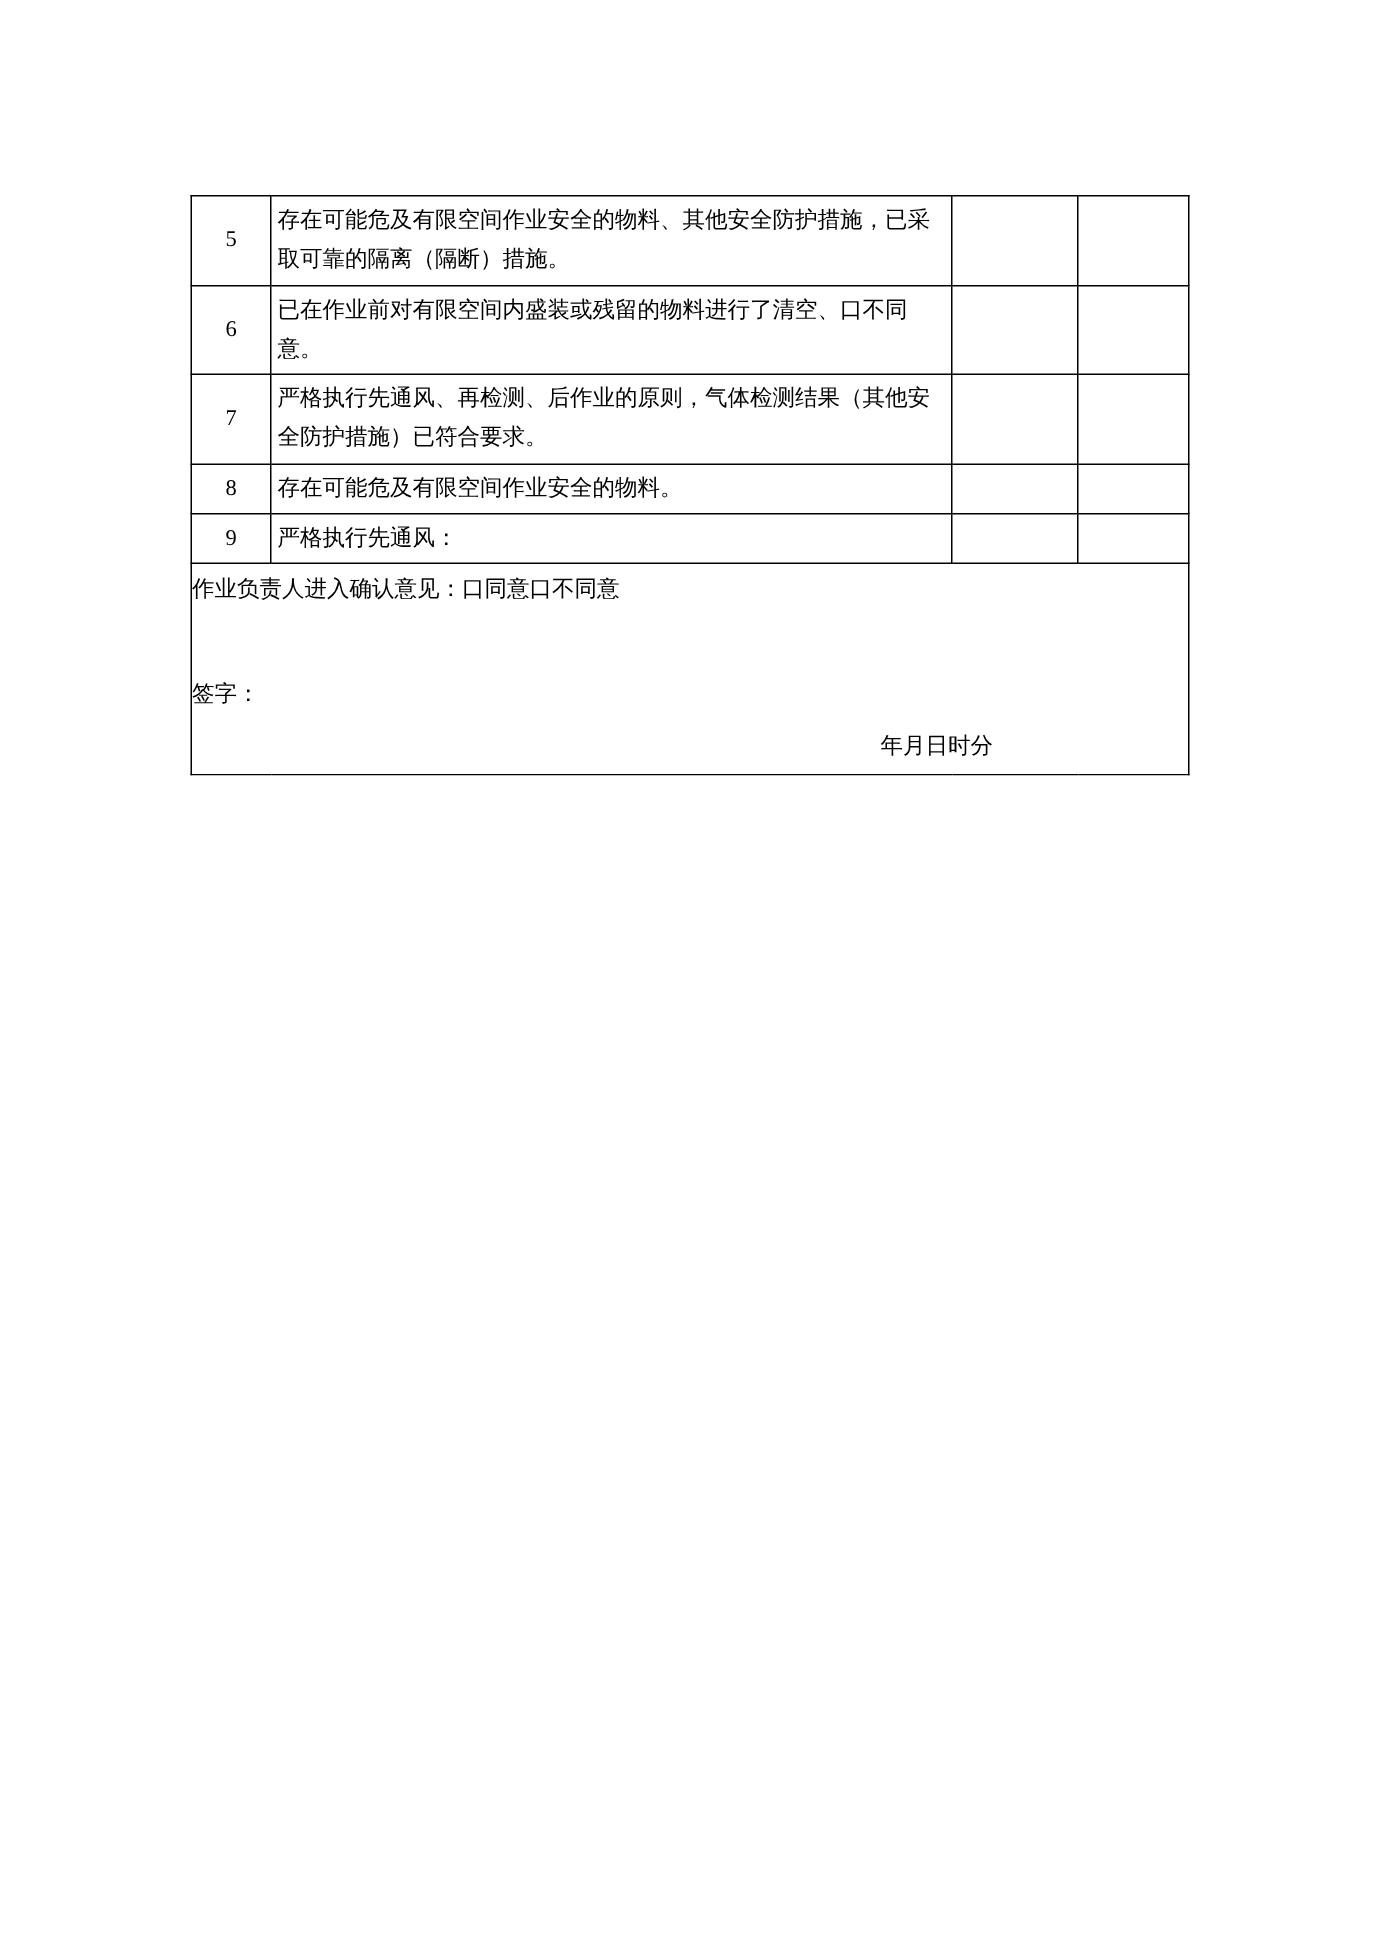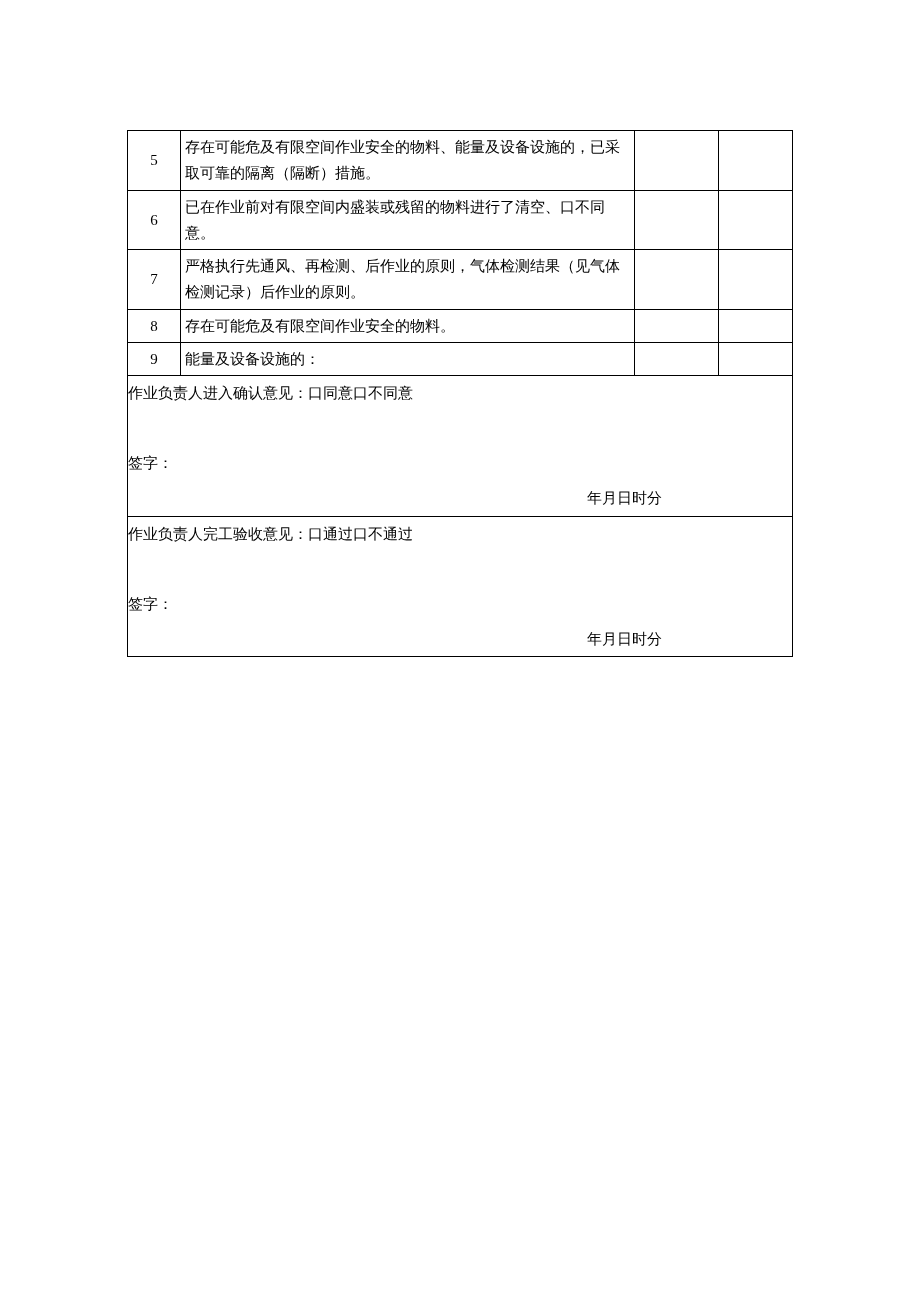--- a/index.html
+++ b/index.html
@@ -77,7 +77,7 @@
   <tbody>
     <tr>
       <td class="col-num">5</td>
-      <td>存在可能危及有限空间作业安全的物料、能量及设备设施的，已采取可靠的隔离（隔断）措施。</td>
+      <td>存在可能危及有限空间作业安全的物料、其他安全防护措施，已采取可靠的隔离（隔断）措施。</td>
       <td></td>
       <td></td>
     </tr>

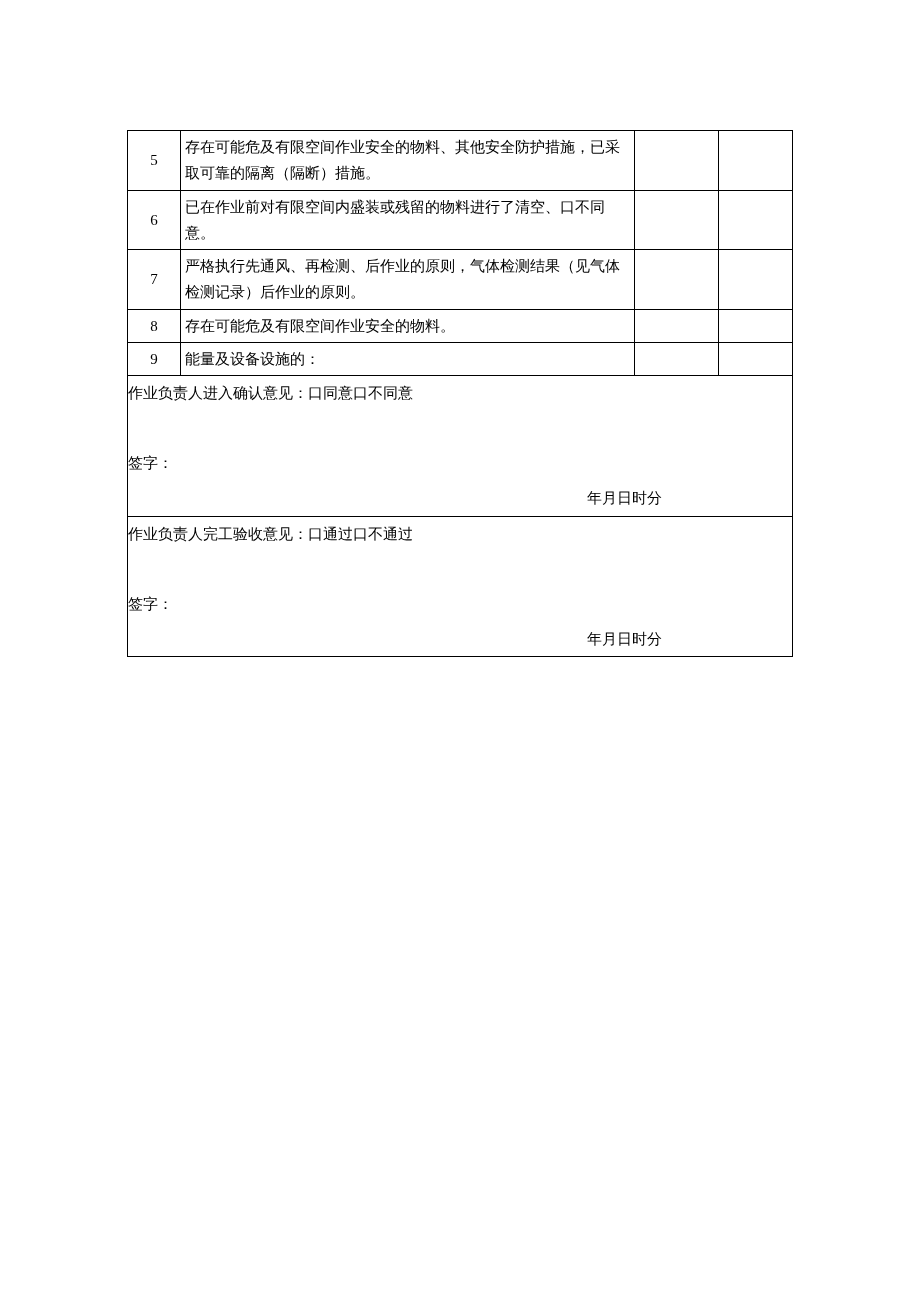--- a/index.html
+++ b/index.html
@@ -89,7 +89,7 @@
     </tr>
     <tr>
       <td class="col-num">7</td>
-      <td>严格执行先通风、再检测、后作业的原则，气体检测结果（见气体检测记录）后作业的原则。</td>
+      <td>严格执行先通风、再检测、后作业的原则，气体检测结果（其他安全防护措施）已符合要求。</td>
       <td></td>
       <td></td>
     </tr>

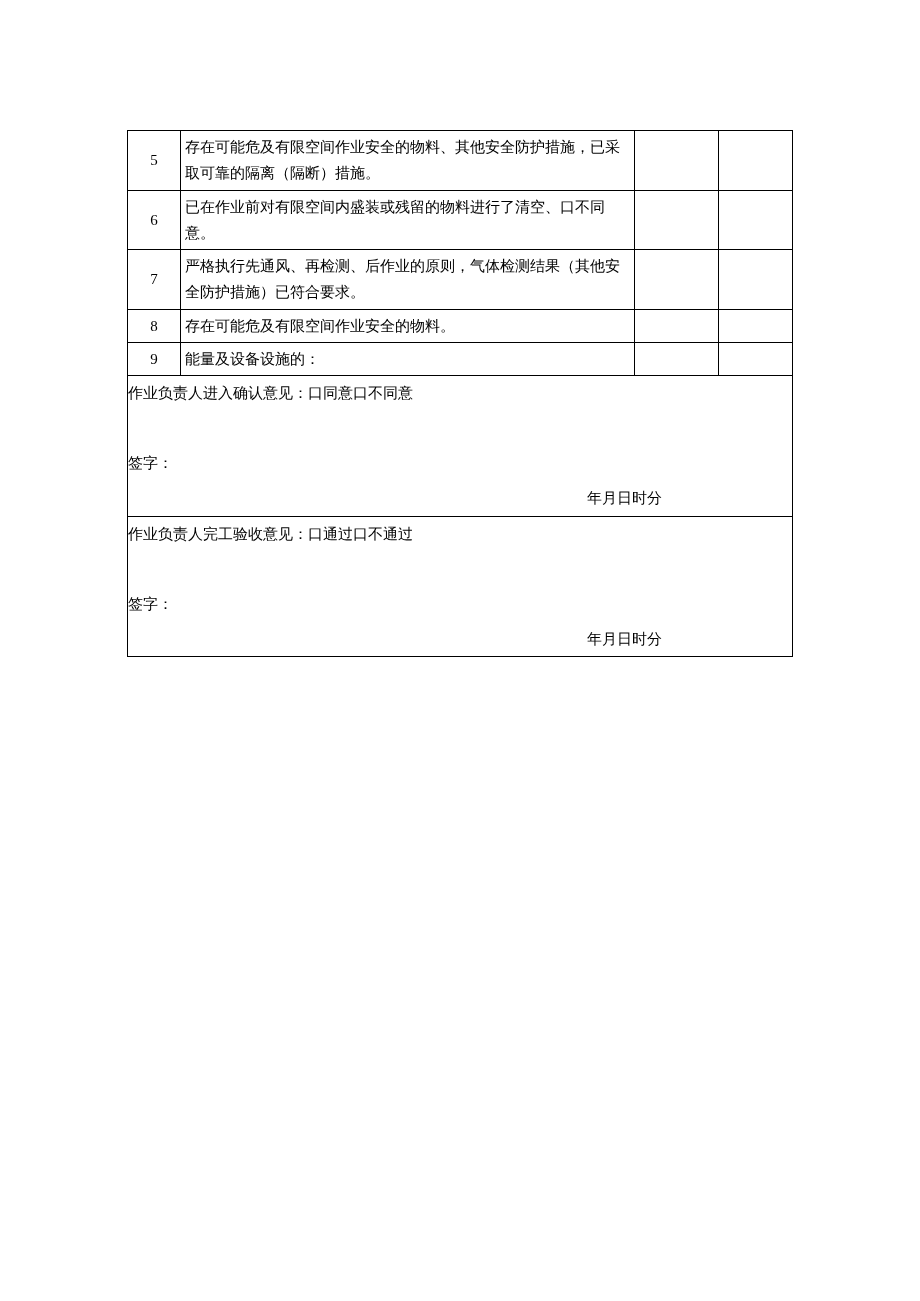--- a/index.html
+++ b/index.html
@@ -101,7 +101,7 @@
     </tr>
     <tr>
       <td class="col-num">9</td>
-      <td>能量及设备设施的：</td>
+      <td>严格执行先通风：</td>
       <td></td>
       <td></td>
     </tr>

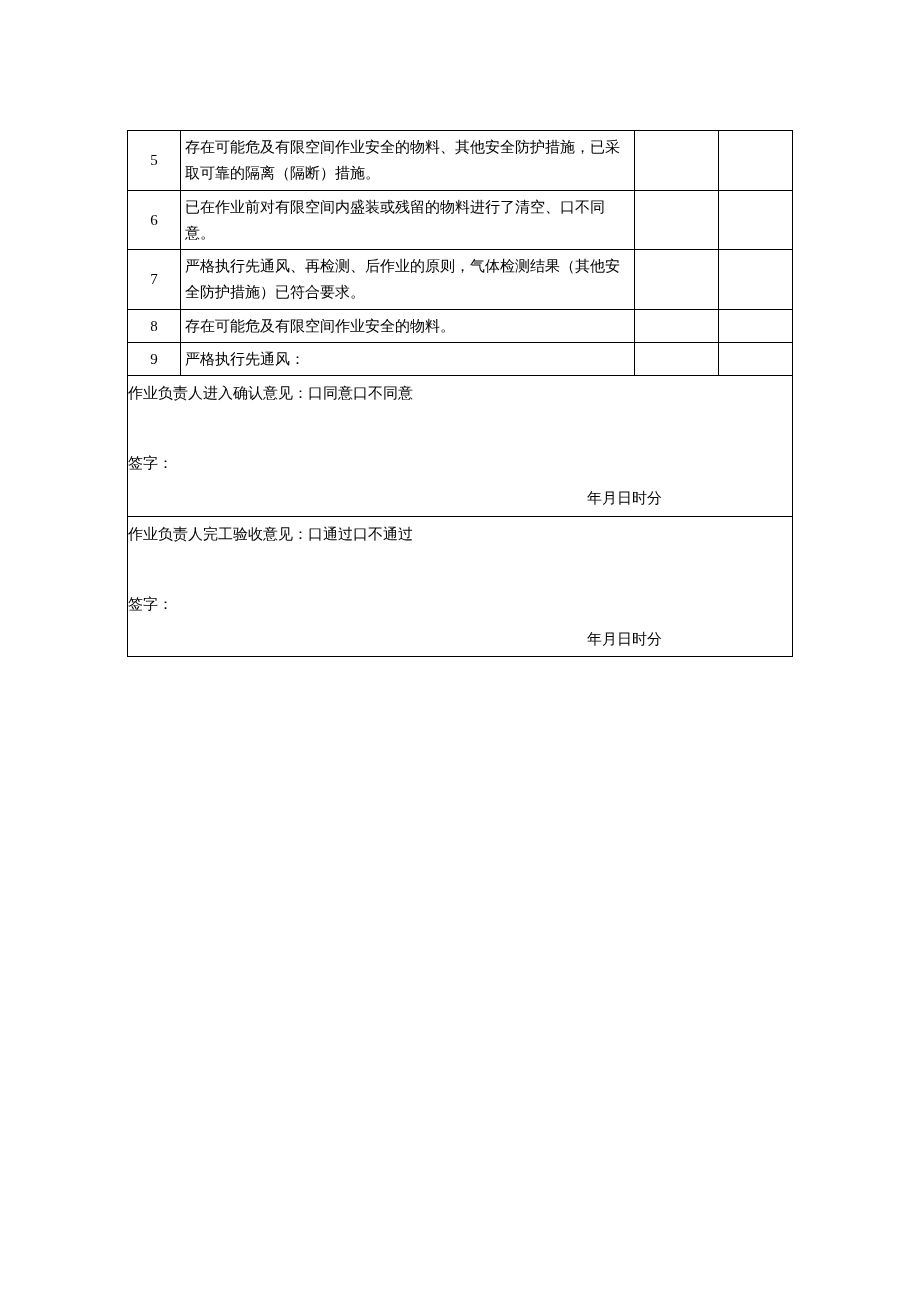--- a/index.html
+++ b/index.html
@@ -118,19 +118,6 @@
         </span>
       </td>
     </tr>
-    <tr class="signature-row">
-      <td colspan="4">
-        <span class="signature-content">
-          <span class="sig-line1">
-            <span>作业负责人完工验收意见：</span><span>口通过</span><span>口不通过</span>
-          </span>
-          <span class="sig-line2">
-            <span class="sig-sign">签字：</span>
-            <span class="sig-date">年月日时分</span>
-          </span>
-        </span>
-      </td>
-    </tr>
   </tbody>
 </table>
 

